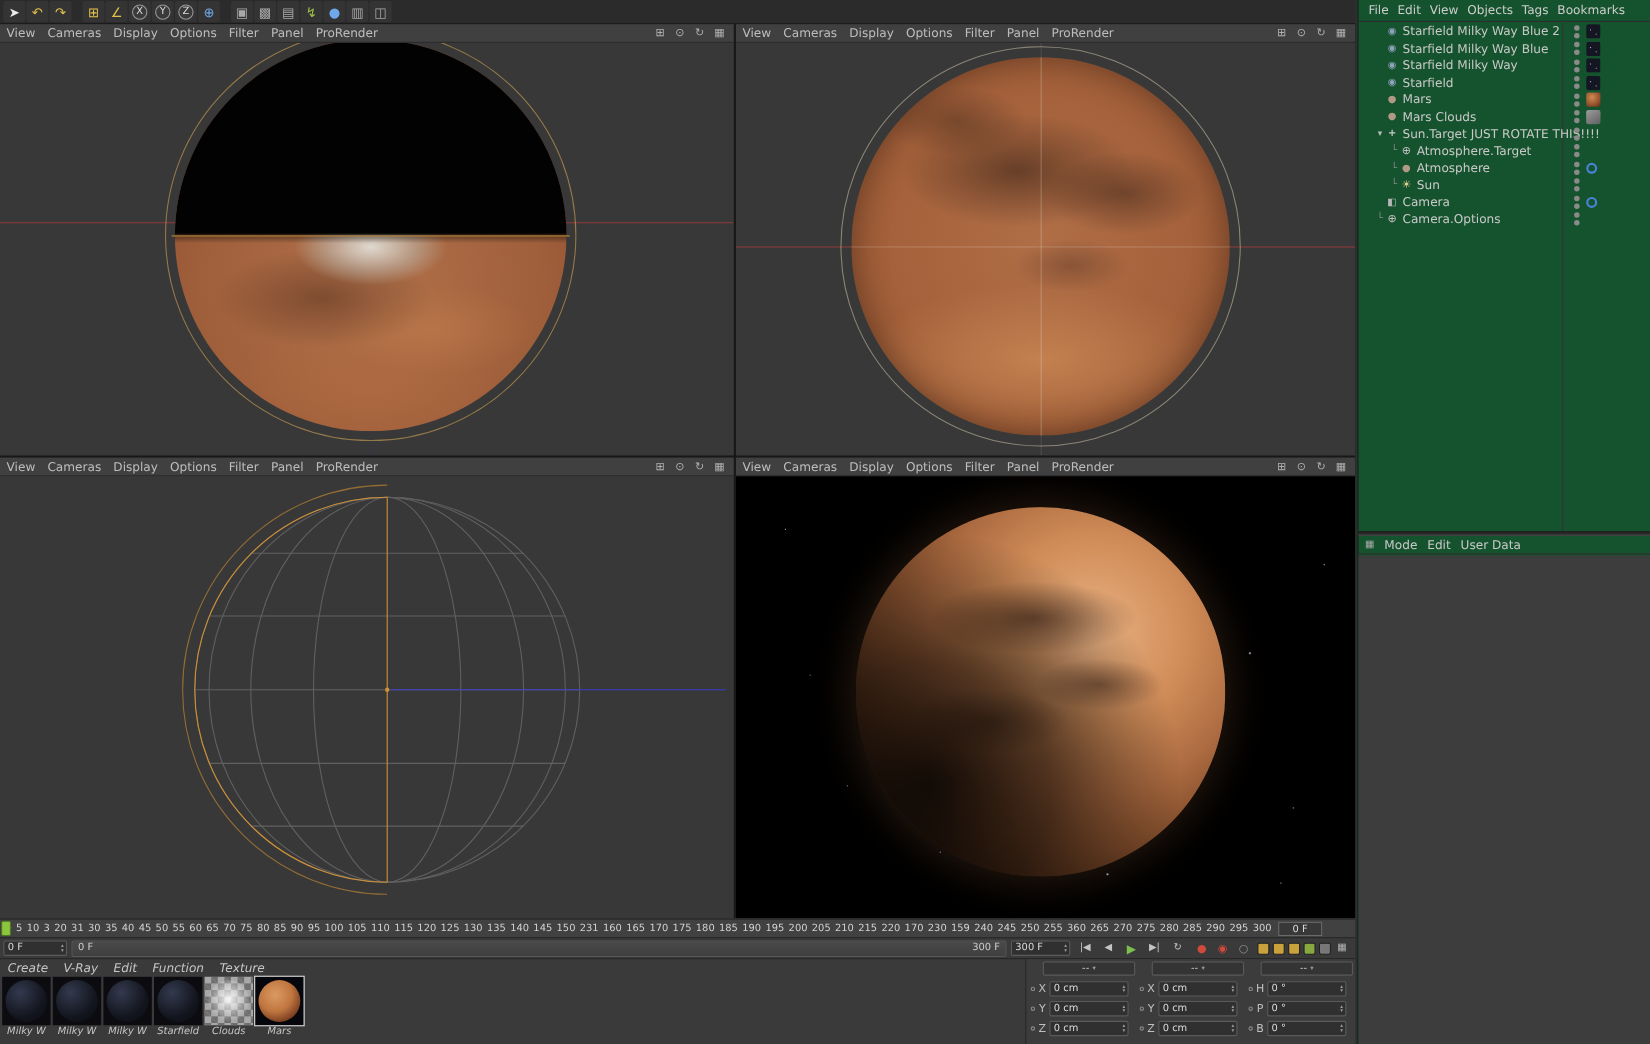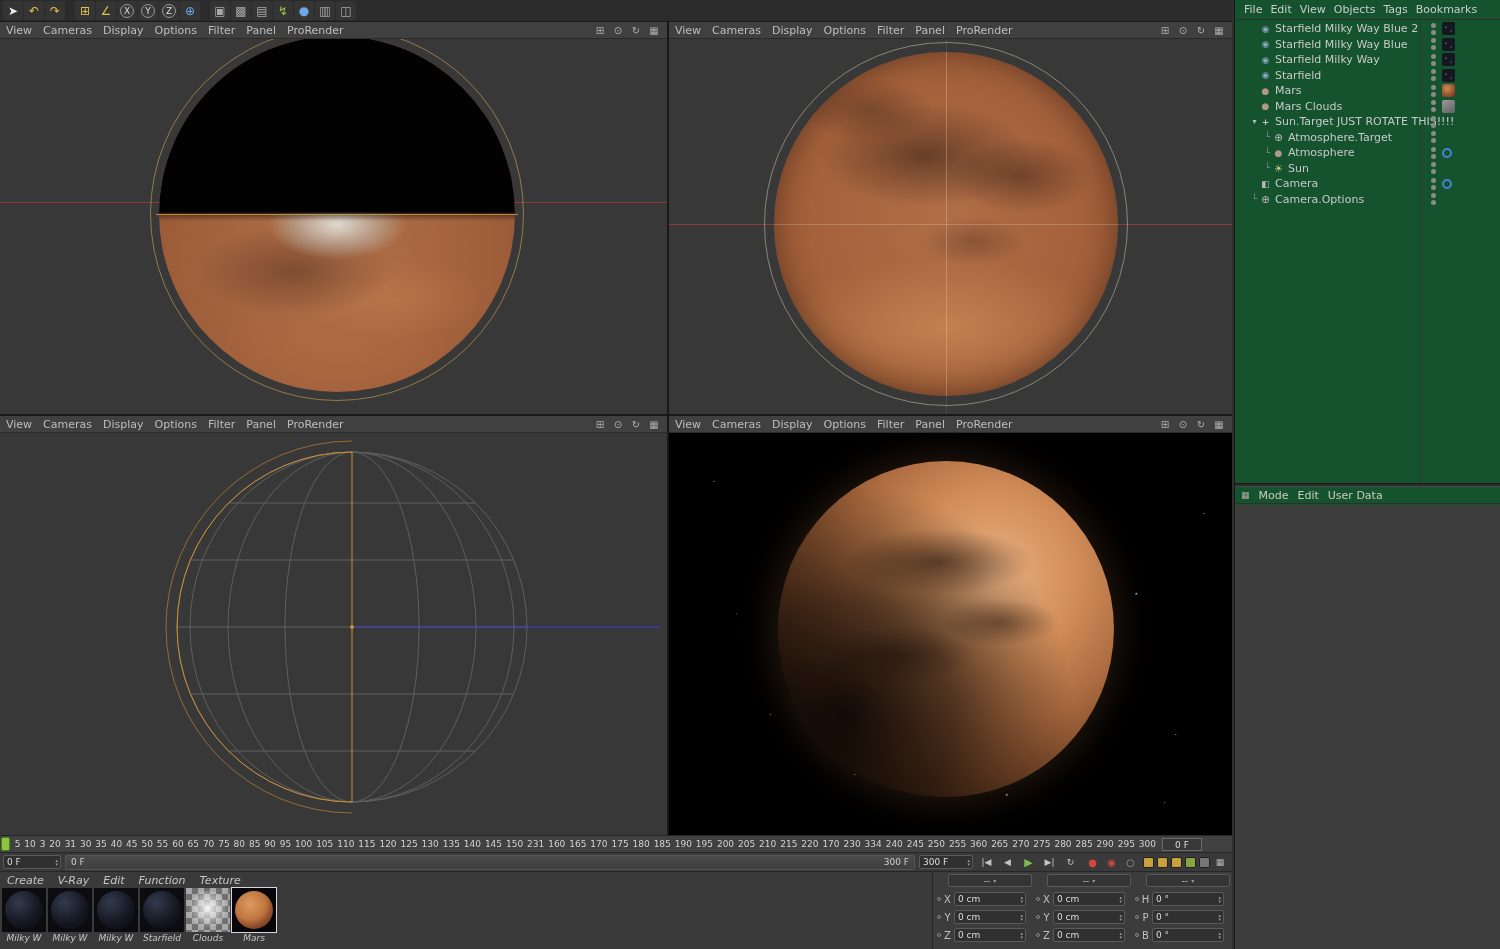--- a/index.html
+++ b/index.html
@@ -469,7 +469,7 @@
         <span class="tick">220</span>
         <span class="tick">170</span>
         <span class="tick">230</span>
-        <span class="tick">334</span>
+        <span class="tick">159</span>
         <span class="tick">240</span>
         <span class="tick">245</span>
         <span class="tick">250</span>

